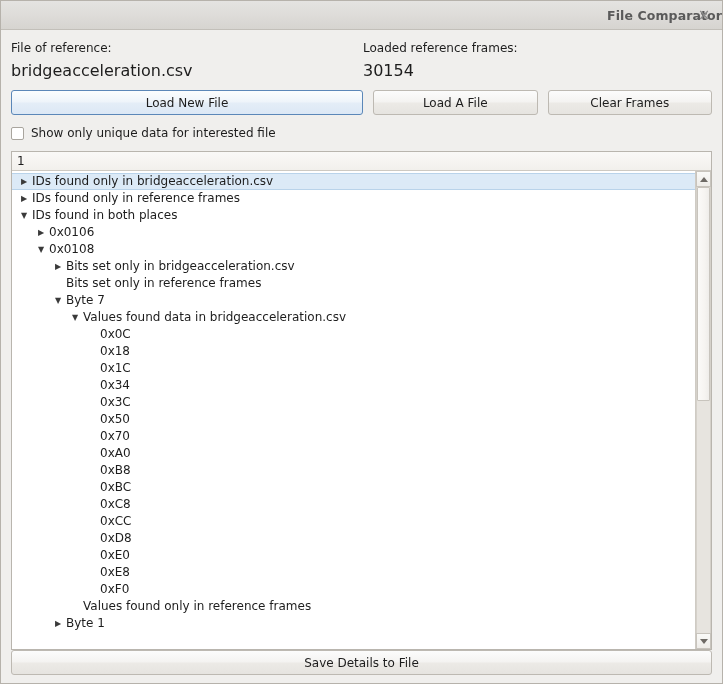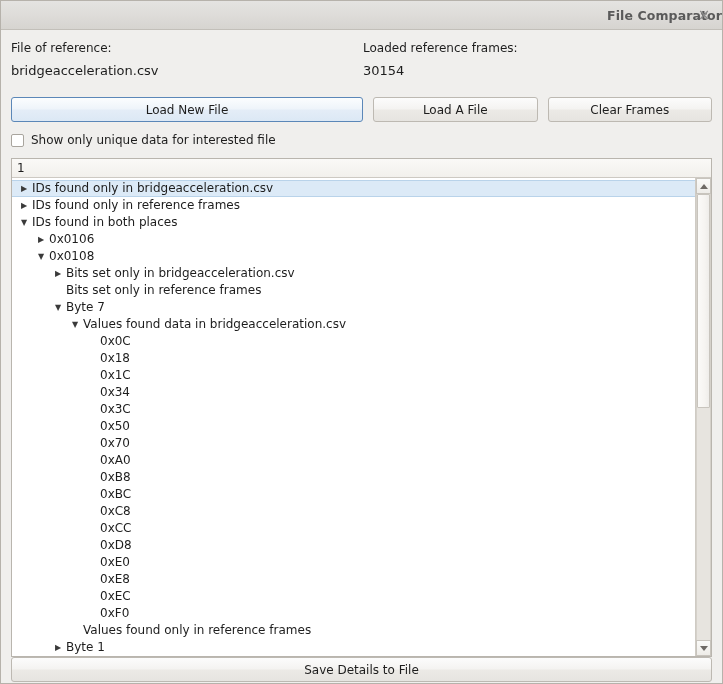--- a/index.html
+++ b/index.html
@@ -77,7 +77,7 @@
     line-height: 16px;
   }
   .info-value {
-    font-size: 13px;
+    font-size: 16px;
     color: #1d1d1d;
     line-height: 16px;
     margin-top: 7px;

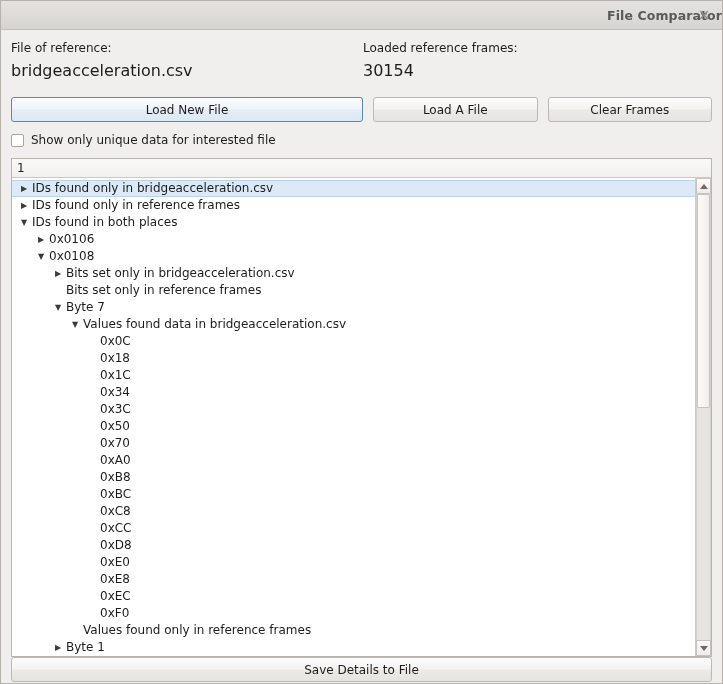--- a/index.html
+++ b/index.html
@@ -86,7 +86,7 @@
   .buttons-row {
     display: flex;
     gap: 10px;
-    margin-top: 18px;
+    margin-top: 11px;
   }
   .btn {
     box-sizing: border-box;

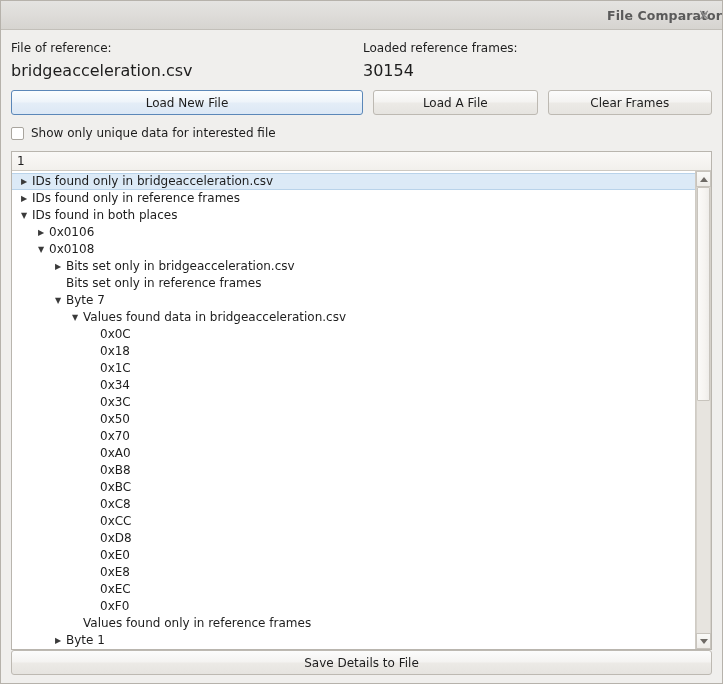--- a/index.html
+++ b/index.html
@@ -470,13 +470,6 @@
               <div style="flex: 0 0 68px; width: 68px;"></div>
               <div class="row-hit">
                 <span class="twisty spacer">▶</span>
-                <span class="row-label">0xEC</span>
-              </div>
-            </div>
-            <div class="tree-row">
-              <div style="flex: 0 0 68px; width: 68px;"></div>
-              <div class="row-hit">
-                <span class="twisty spacer">▶</span>
                 <span class="row-label">0xF0</span>
               </div>
             </div>

